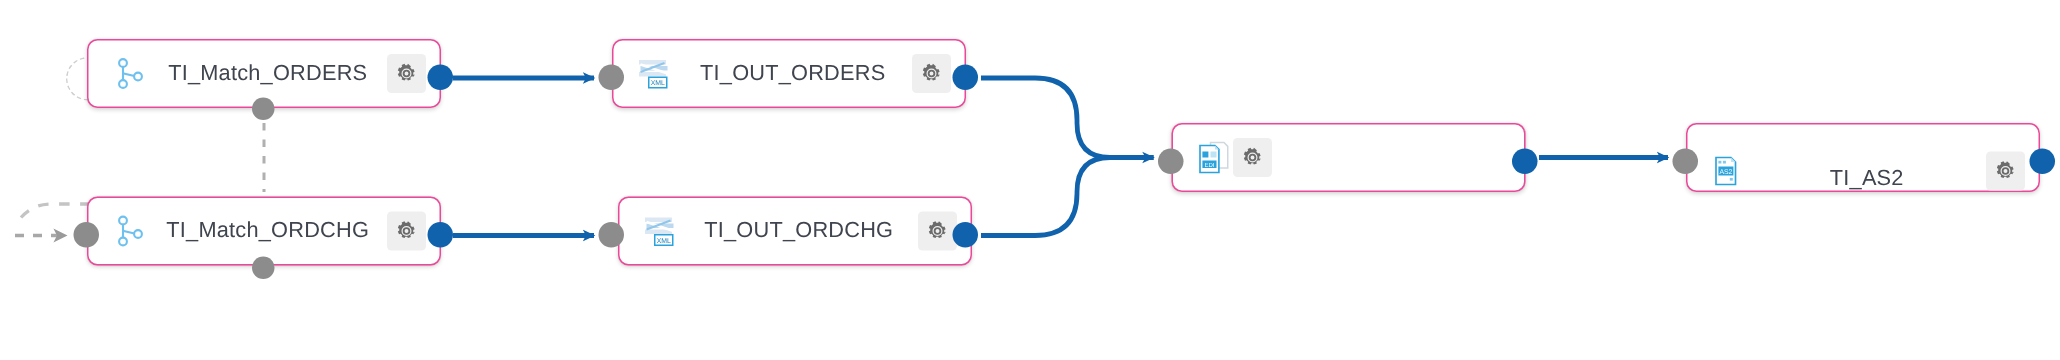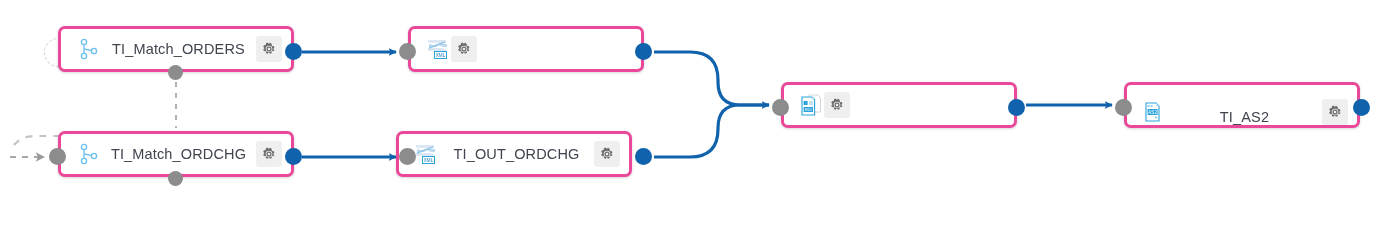--- a/index.html
+++ b/index.html
@@ -29,7 +29,7 @@
     position: absolute;
     box-sizing: border-box;
     background: #ffffff;
-    border: 3px solid #ec4899;
+    border: 1px solid #ec4899;
     border-radius: 7px;
     box-shadow: 0 1px 3px rgba(0,0,0,0.16), 0 0 1px rgba(0,0,0,0.10);
     display: flex;

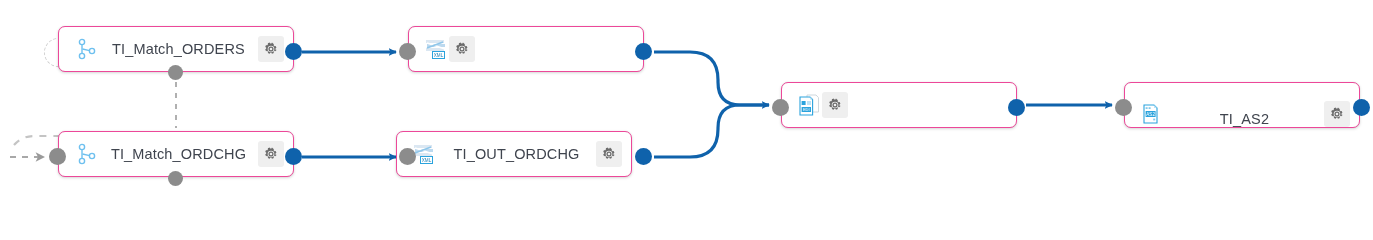--- a/index.html
+++ b/index.html
@@ -164,6 +164,7 @@
         <text x="14.5" y="19.9" font-family="'Liberation Sans', sans-serif" font-size="4.6" fill="#1d82b8" text-anchor="middle">XML</text>
       </svg>
     </span>
+    <span class="node-label">TI_OUT_ORDERS</span>
     <span class="gear-btn">
       <svg width="14" height="14" viewBox="0 0 16 16" xmlns="http://www.w3.org/2000/svg">
         <path fill="#6b6b6b" d="M8 5.1a2.9 2.9 0 1 0 0 5.8 2.9 2.9 0 0 0 0-5.8zm0 4.4a1.5 1.5 0 1 1 0-3 1.5 1.5 0 0 1 0 3z"></path>

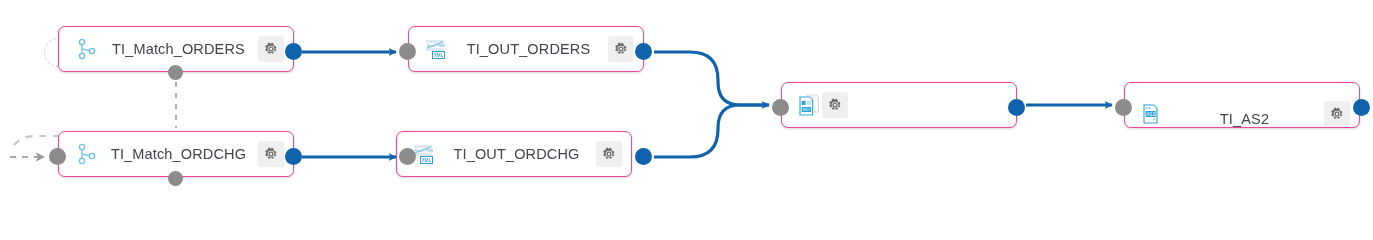--- a/index.html
+++ b/index.html
@@ -197,7 +197,7 @@
   <span class="port port-out" style="left:285px; top:148px;"></span>
   <span class="port port-bottom" style="left:168px; top:171px;"></span>
 
-  <div class="node" style="left:396px; top:131px; width:236px;">
+  <div class="node" style="left:412px; top:131px; width:236px;">
     <span class="node-icon">
       <svg width="24" height="24" viewBox="0 0 24 24" xmlns="http://www.w3.org/2000/svg">
         <rect x="2" y="3" width="18" height="3" fill="#dbe7f2"></rect>

